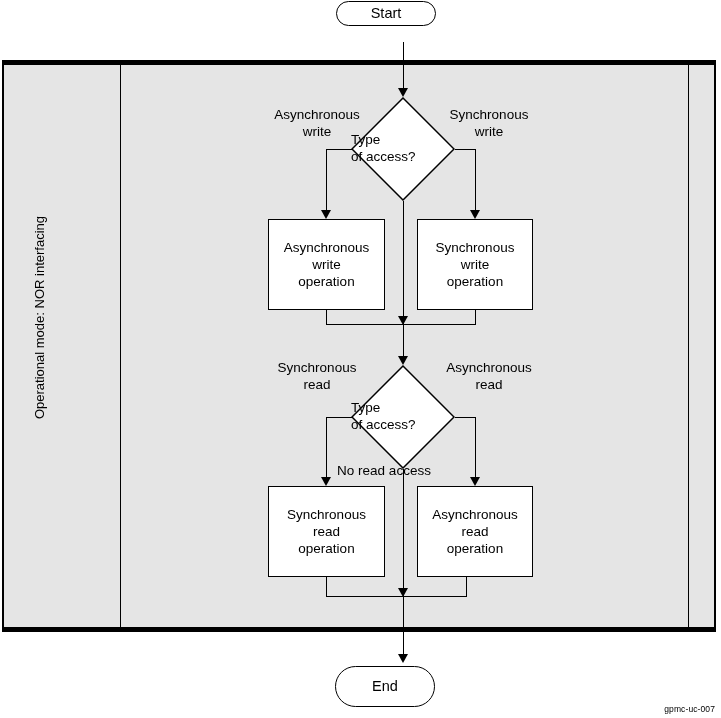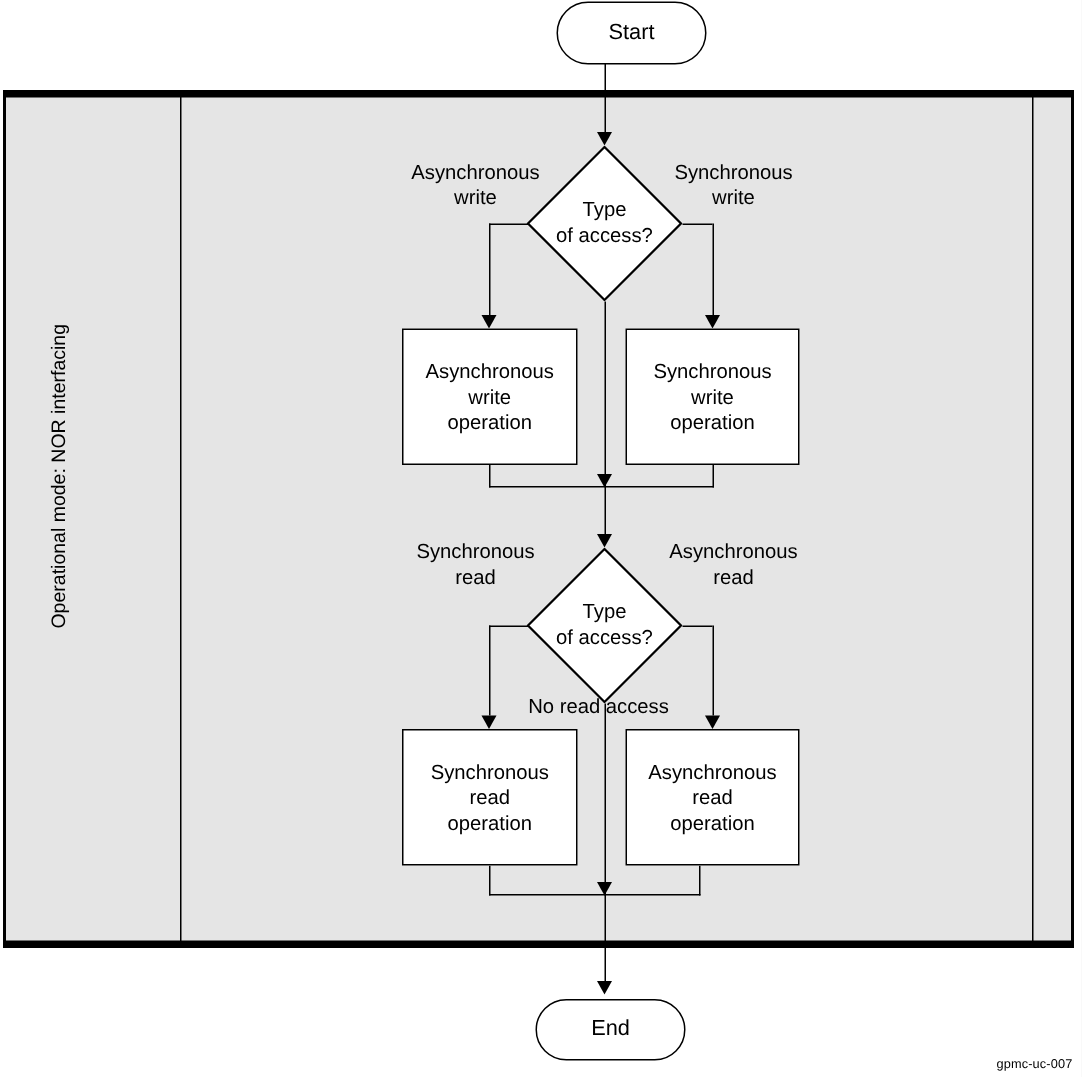--- a/index.html
+++ b/index.html
@@ -39,7 +39,7 @@
     text-align: center;
     z-index: 6;
   }
-  #node-start { left: 371px; top: 1px;   width: 100px; height: 42px; }
+  #node-start { left: 336px; top: 1px;   width: 100px; height: 25px; }
   #node-end   { left: 357px; top: 666px; width: 100px; height: 41px; }
 
   

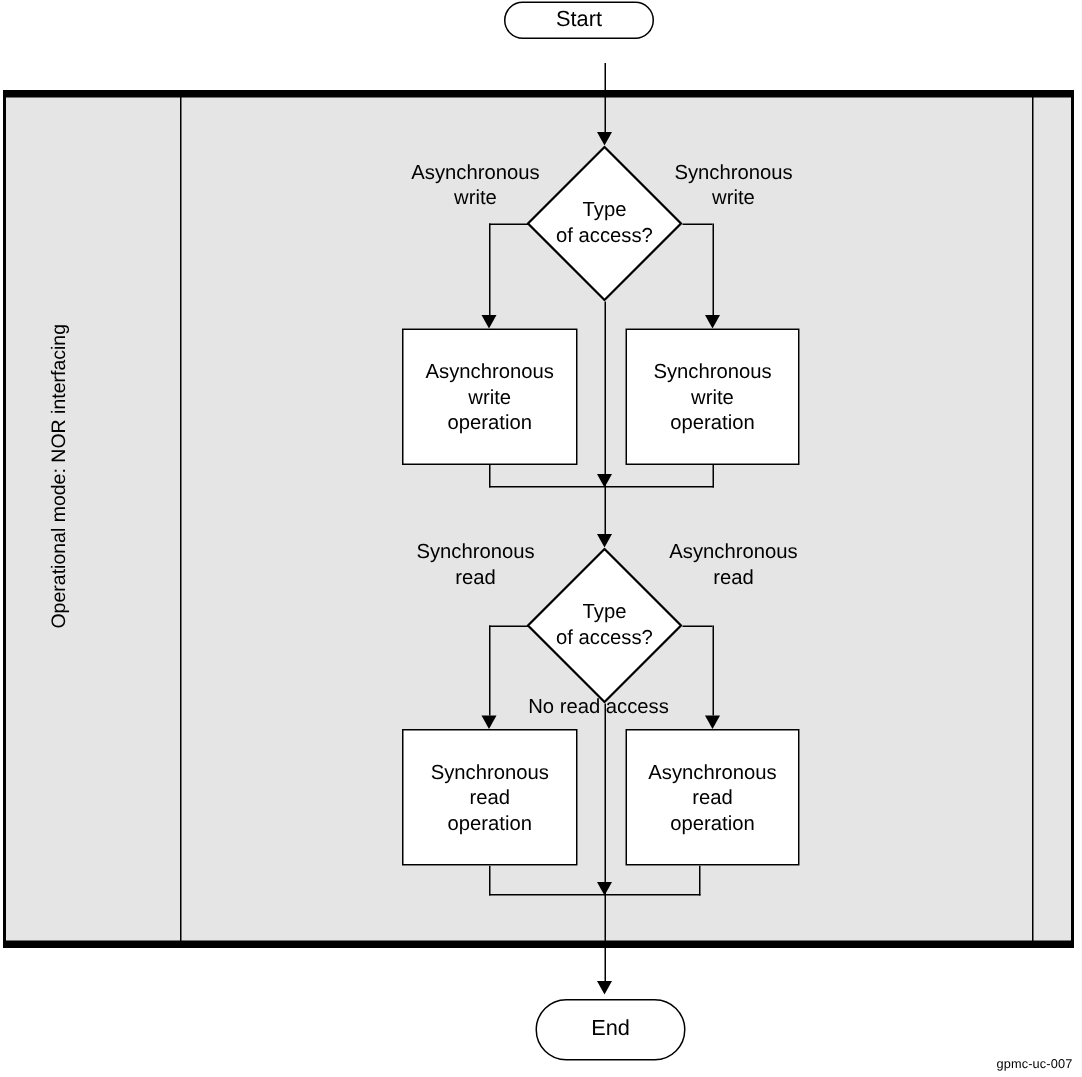--- a/index.html
+++ b/index.html
@@ -78,7 +78,6 @@
     top: 50%;
     width: 100%;
     transform: translateY(-50%);
-    text-align: center;
     font-size: 13.5px;
     line-height: 1.25;
     white-space: pre-line;

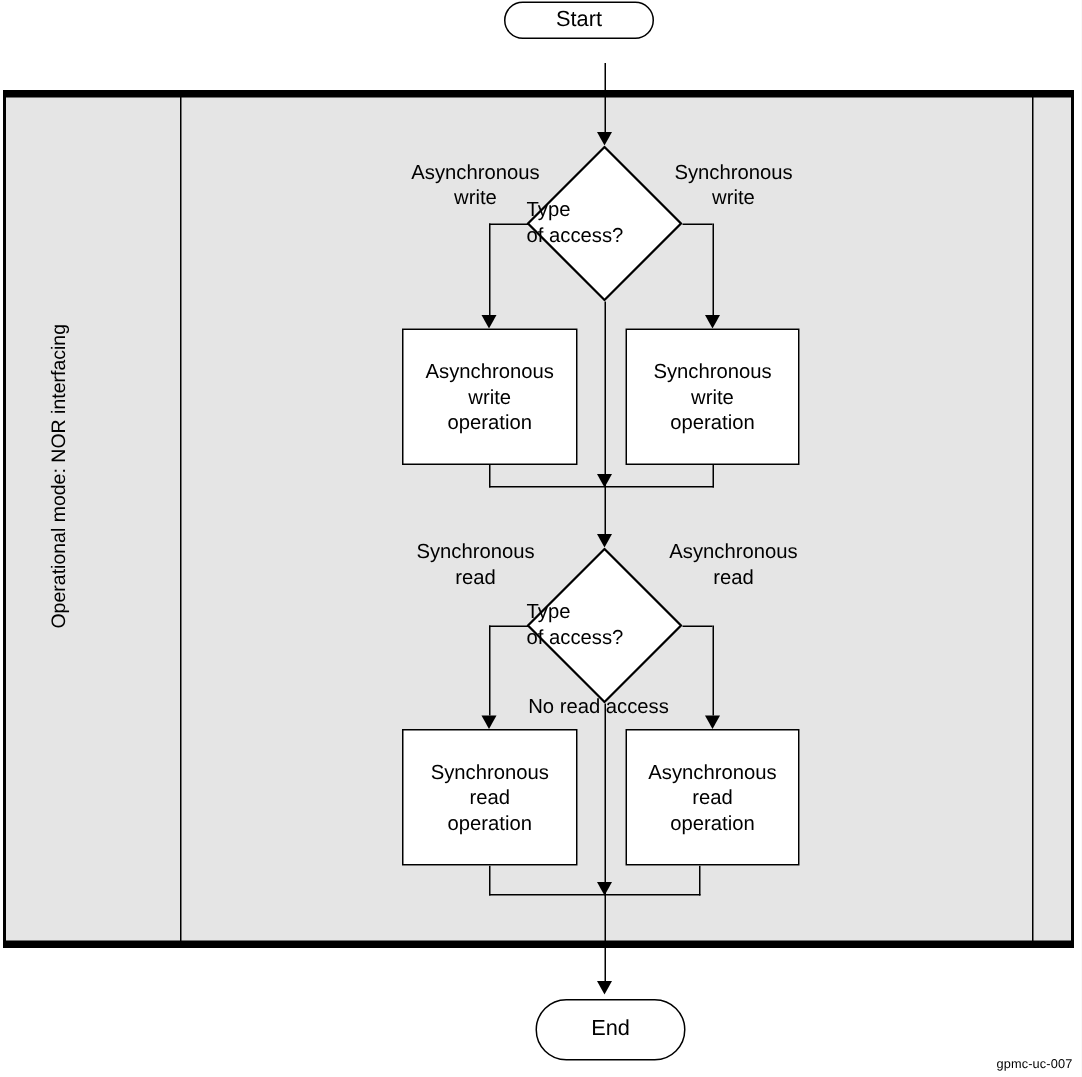--- a/index.html
+++ b/index.html
@@ -123,7 +123,7 @@
   #lbl-no-write    { left: 336px; top: 198px; width: 130px; }
   #lbl-sync-read   { left: 252px; top: 360px; width: 130px; }
   #lbl-async-read  { left: 424px; top: 360px; width: 130px; }
-  #lbl-no-read     { left: 334px; top: 463px; width: 130px; }
+  #lbl-no-read     { left: 319px; top: 463px; width: 130px; }
 
   
   #panel {

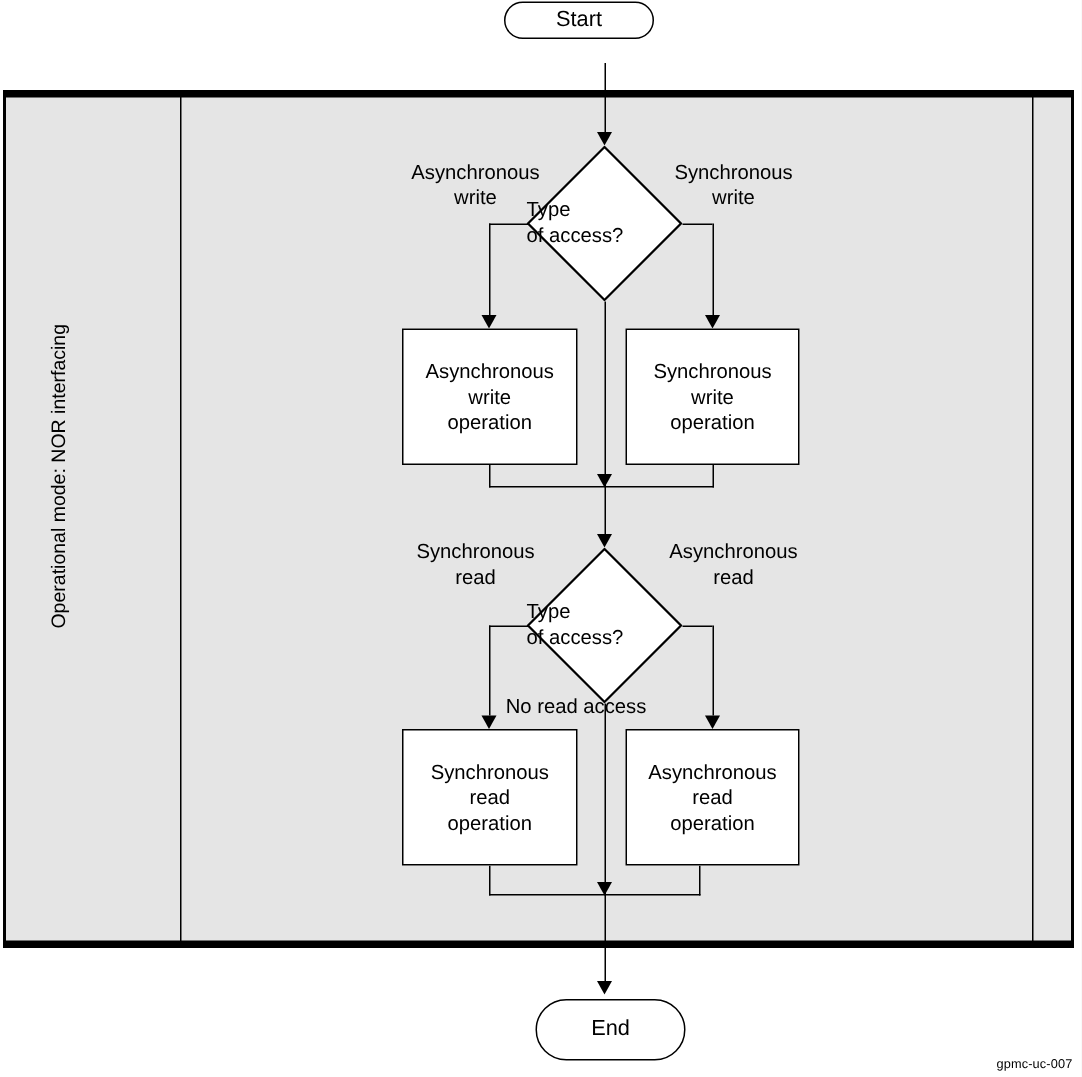--- a/index.html
+++ b/index.html
@@ -40,7 +40,7 @@
     z-index: 6;
   }
   #node-start { left: 336px; top: 1px;   width: 100px; height: 25px; }
-  #node-end   { left: 357px; top: 666px; width: 100px; height: 41px; }
+  #node-end   { left: 335px; top: 666px; width: 100px; height: 41px; }
 
   
   .process {

